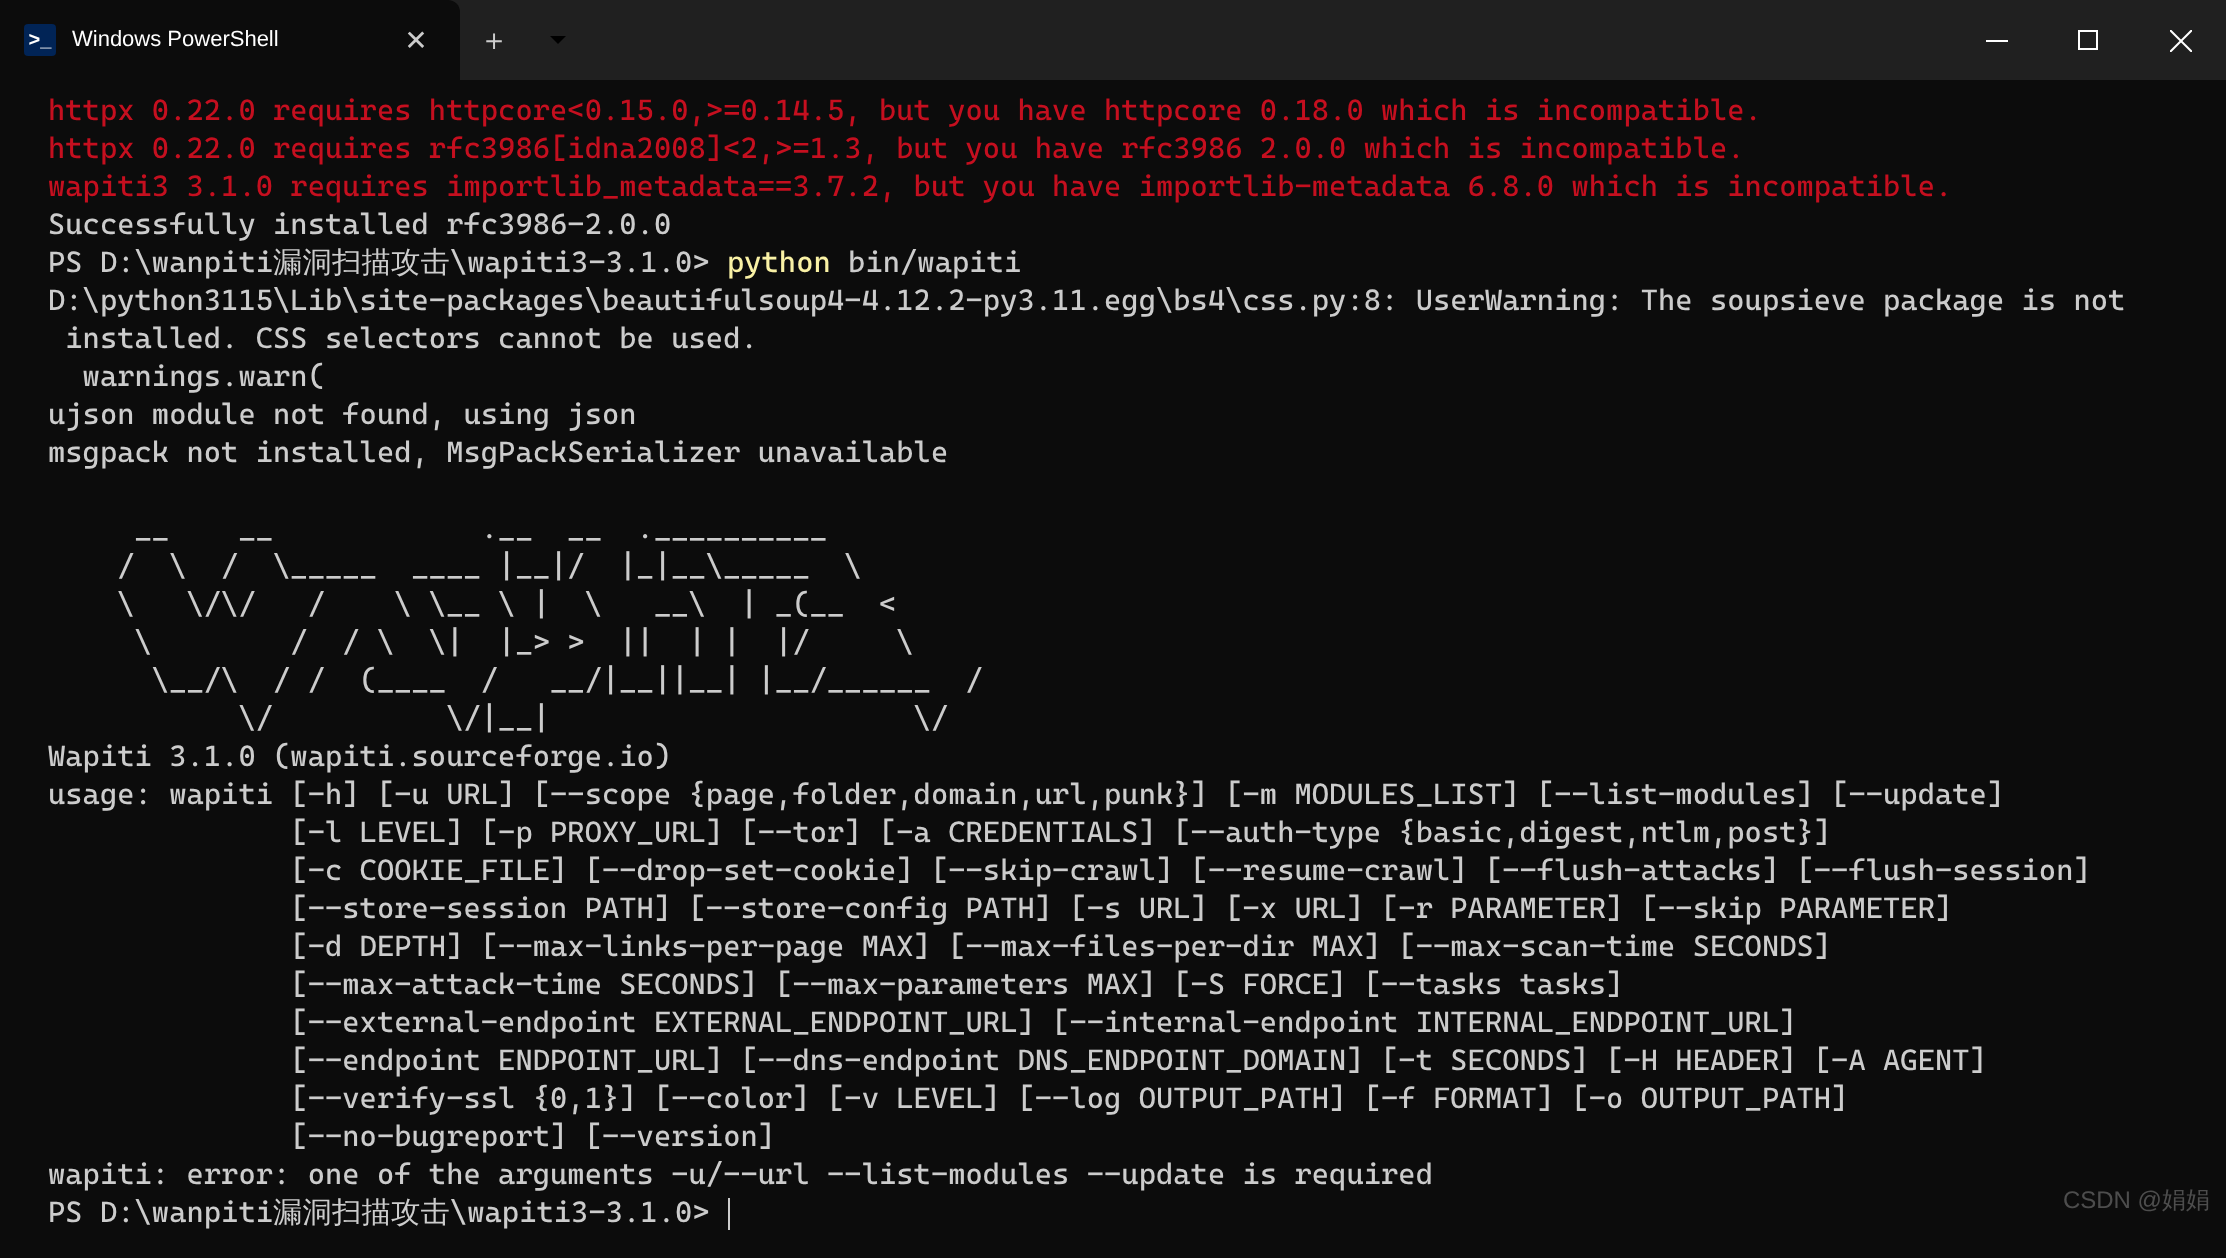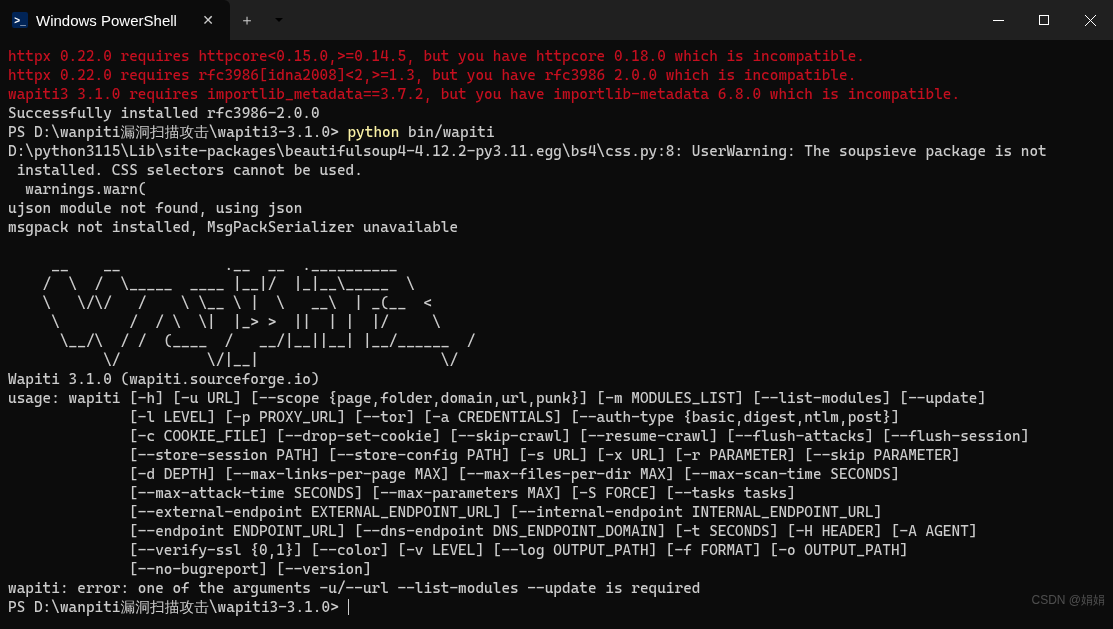--- a/index.html
+++ b/index.html
@@ -31,7 +31,7 @@
     align-items: center; justify-content: center;
     color: #fff; font-size: 10px; font-weight: bold;
   }
-  .tab-title { color: #fff; font-size: 15px; flex: 1; white-space: nowrap; }
+  .tab-title { color: #fff; font-size: 11px; flex: 1; white-space: nowrap; }
   .tab-close {
     color: #ccc; font-size: 14px; width: 20px; height: 20px;
     display: inline-flex; align-items: center; justify-content: center;

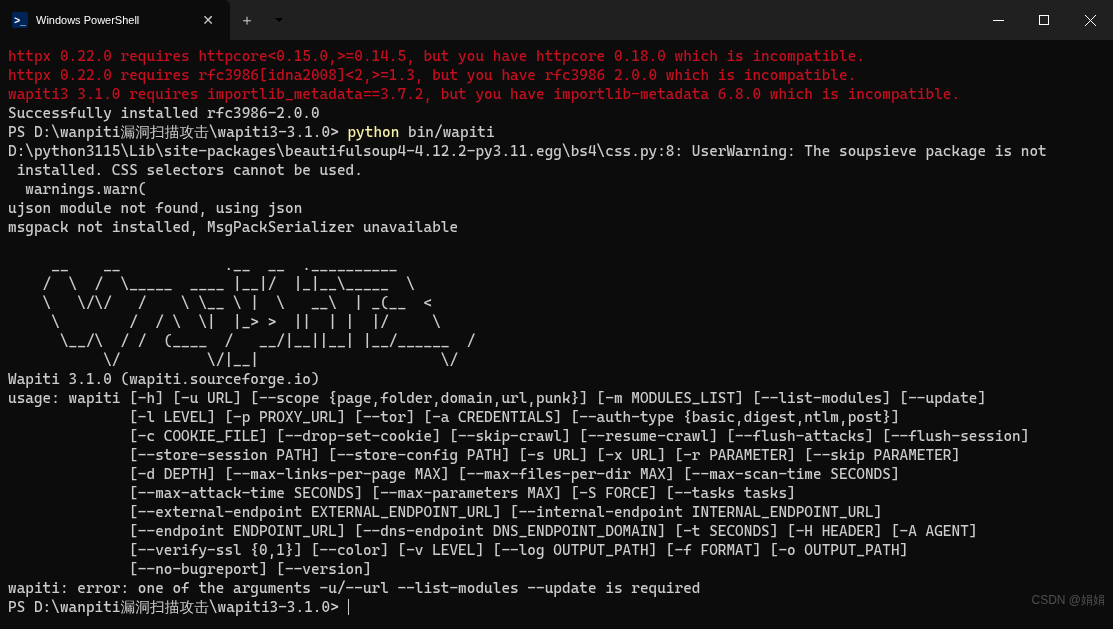--- a/index.html
+++ b/index.html
@@ -55,7 +55,7 @@
     font-family: Consolas, "Cascadia Mono", monospace;
     font-size: 14.7px;
     line-height: 19px;
-    padding: 6px 8px 4px 8px;
+    padding: 6px 8px 4px 24px;
     white-space: pre;
     color: #cccccc;
     letter-spacing: 0.05px;

